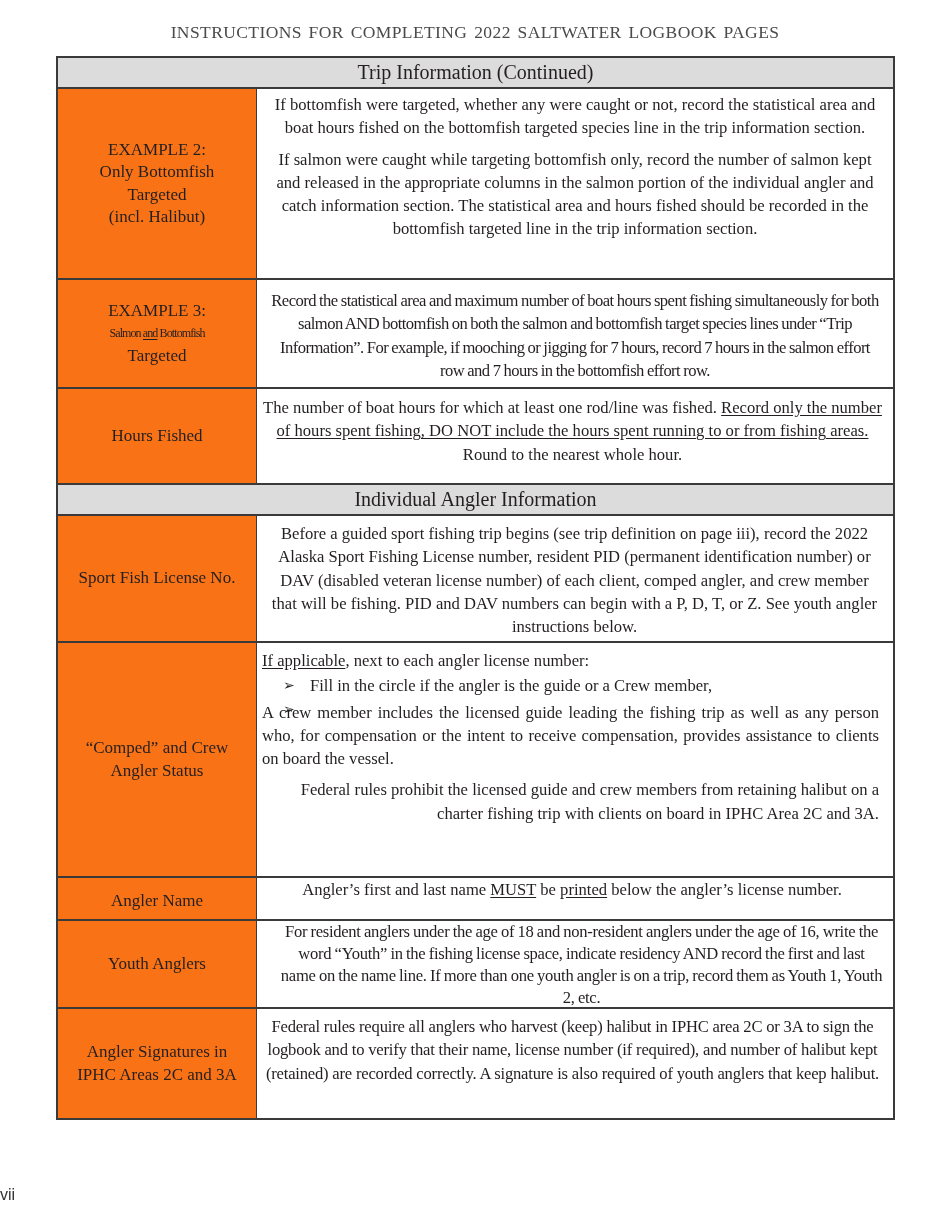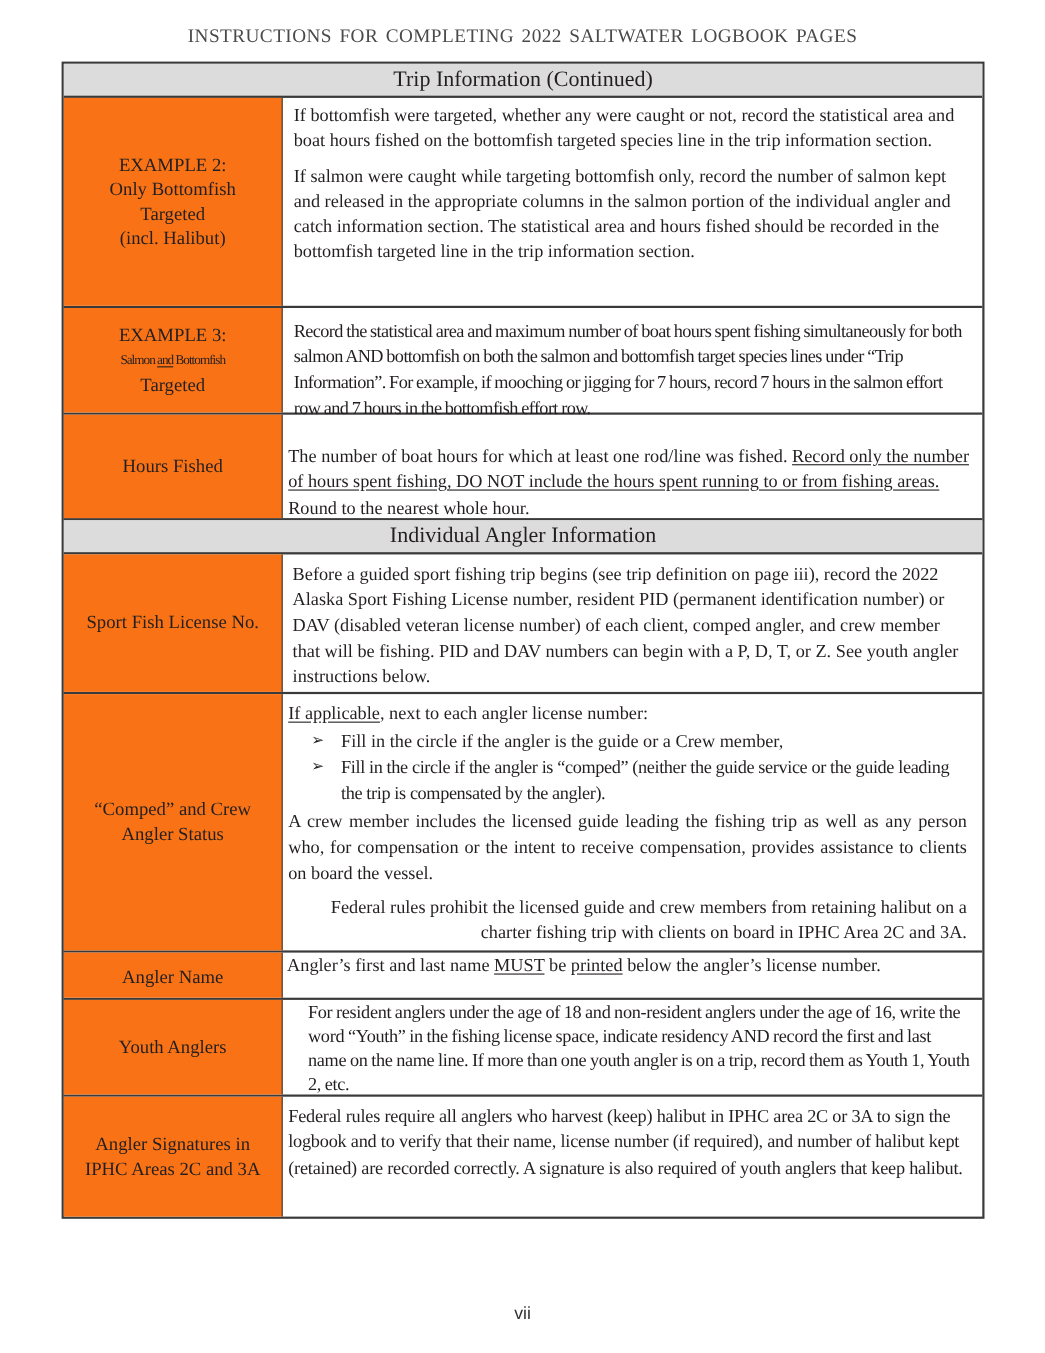--- a/index.html
+++ b/index.html
@@ -35,7 +35,7 @@
     flex: 1; font-size: 16.6px; line-height: 23.3px; padding: 4px 10px 6px 9px;
     box-sizing: border-box;
   }
-  .content p { margin: 0; }
+  .content p { margin: 0; text-align: center; }
   .content p + p { margin-top: 8px; }
   .content.justify p { text-align: justify; }
   .cond { letter-spacing: -0.55px; word-spacing: -0.5px; }

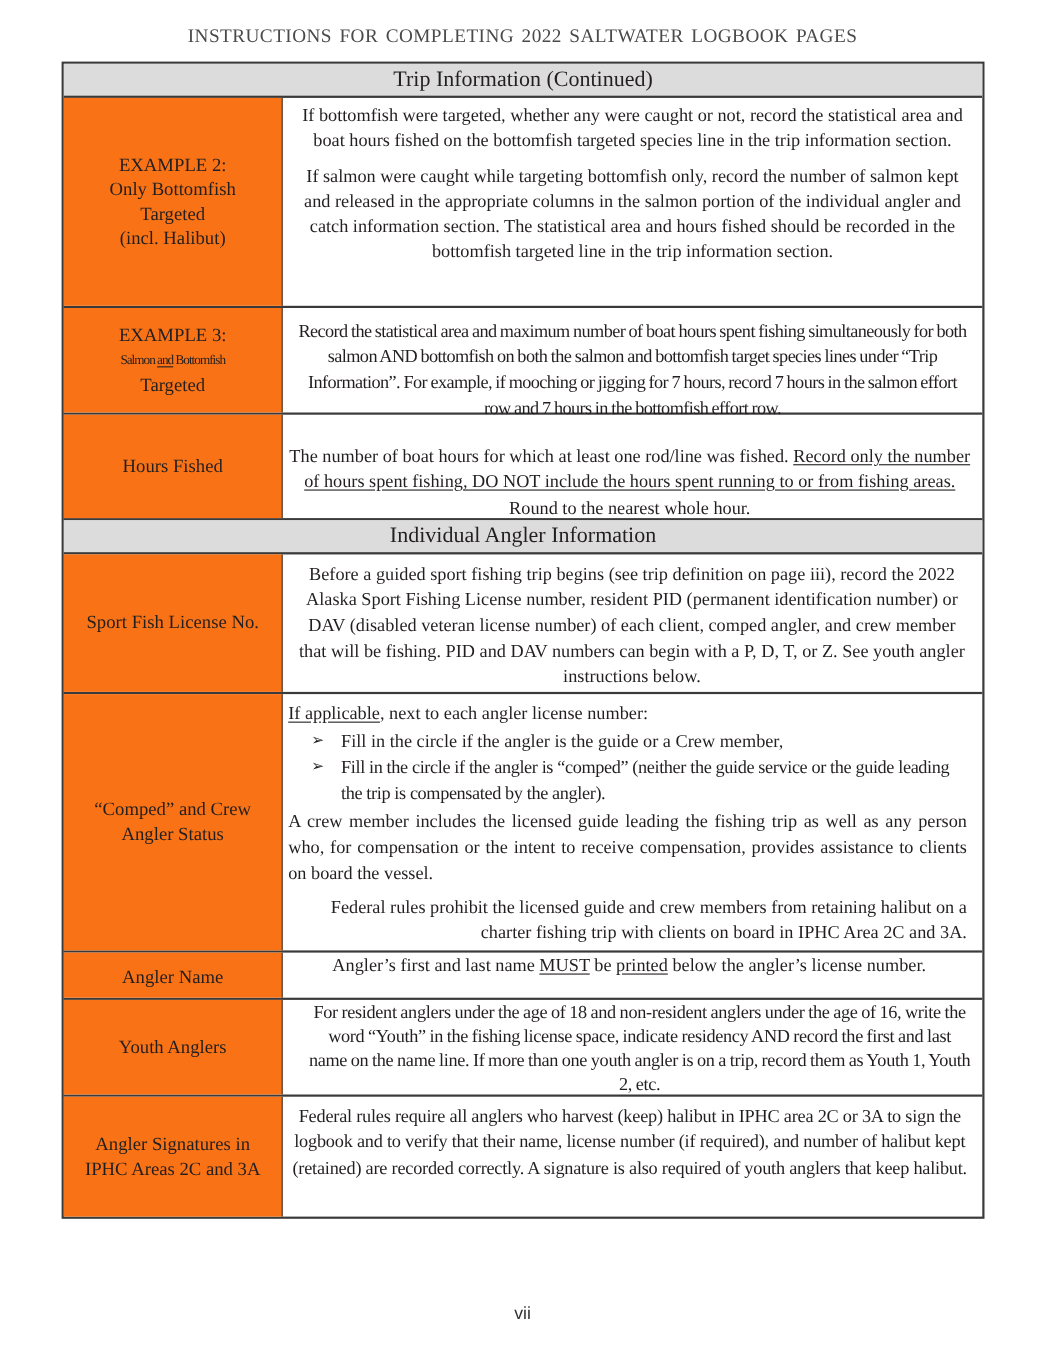--- a/index.html
+++ b/index.html
@@ -72,7 +72,7 @@
     </div>
   </div>
 
-  <div class="row" style="height:97px">
+  <div class="row" style="height:109px">
     <div class="label condensed">
       <div>
         <div>EXAMPLE 3:</div>

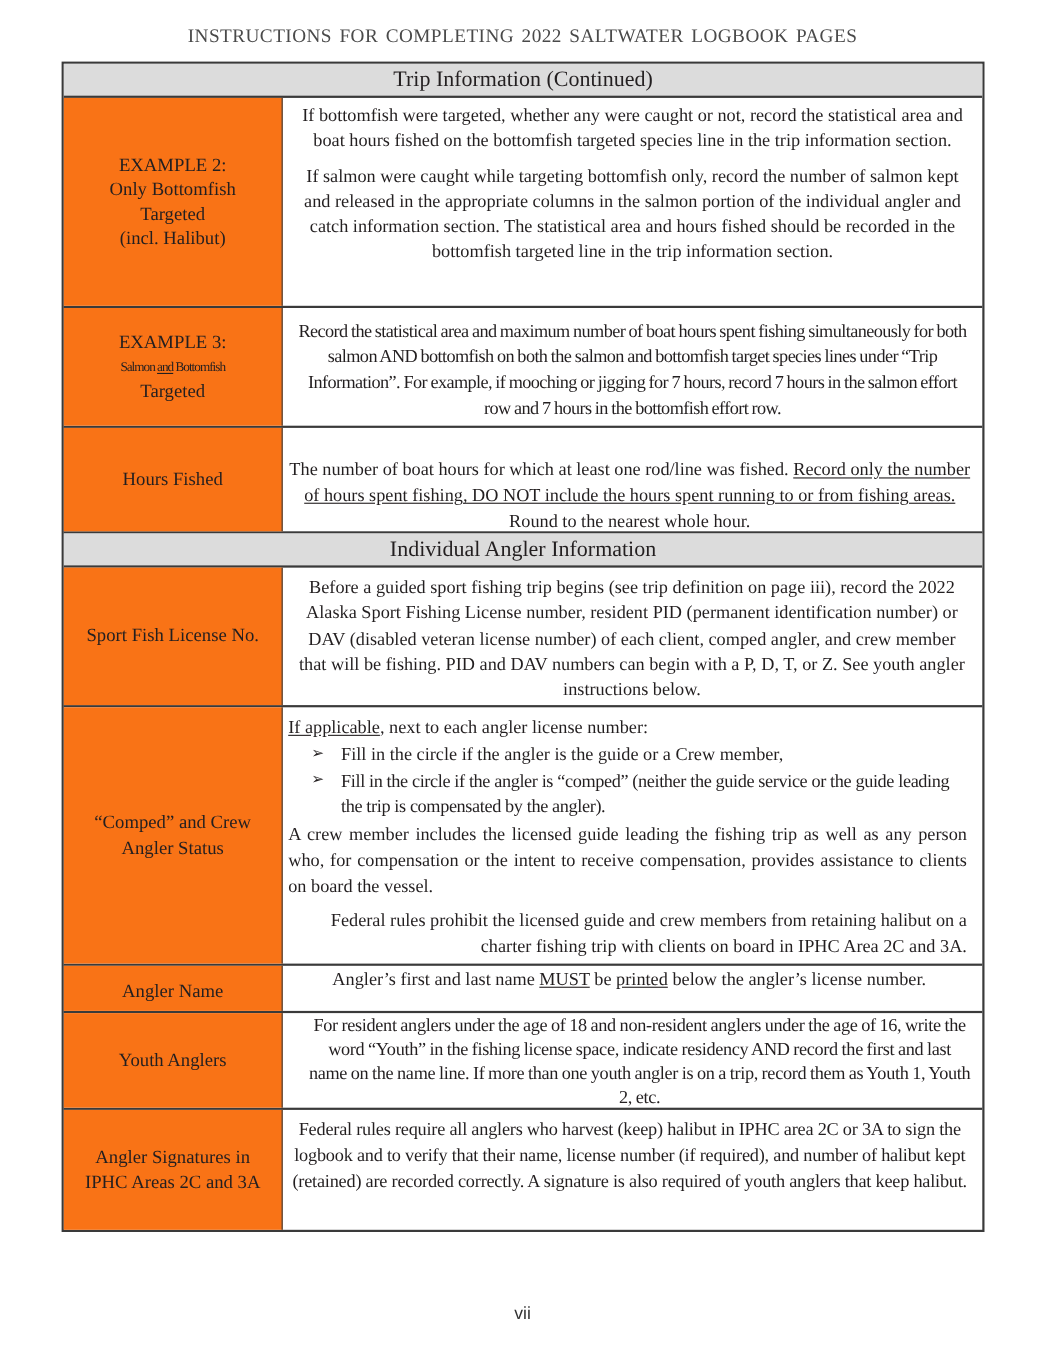--- a/index.html
+++ b/index.html
@@ -89,7 +89,7 @@
     <div class="label">
       <div>Hours Fished</div>
     </div>
-    <div class="content" style="padding-top:26px;padding-left:5px">
+    <div class="content" style="padding-top:7px;padding-left:5px">
       <p><span>The number of boat hours for which at least one rod/line was fished. </span><span class="u">Record only the number of hours spent fishing, DO NOT include the hours spent running to or from fishing areas.</span><span> Round to the nearest whole hour.</span></p>
     </div>
   </div>

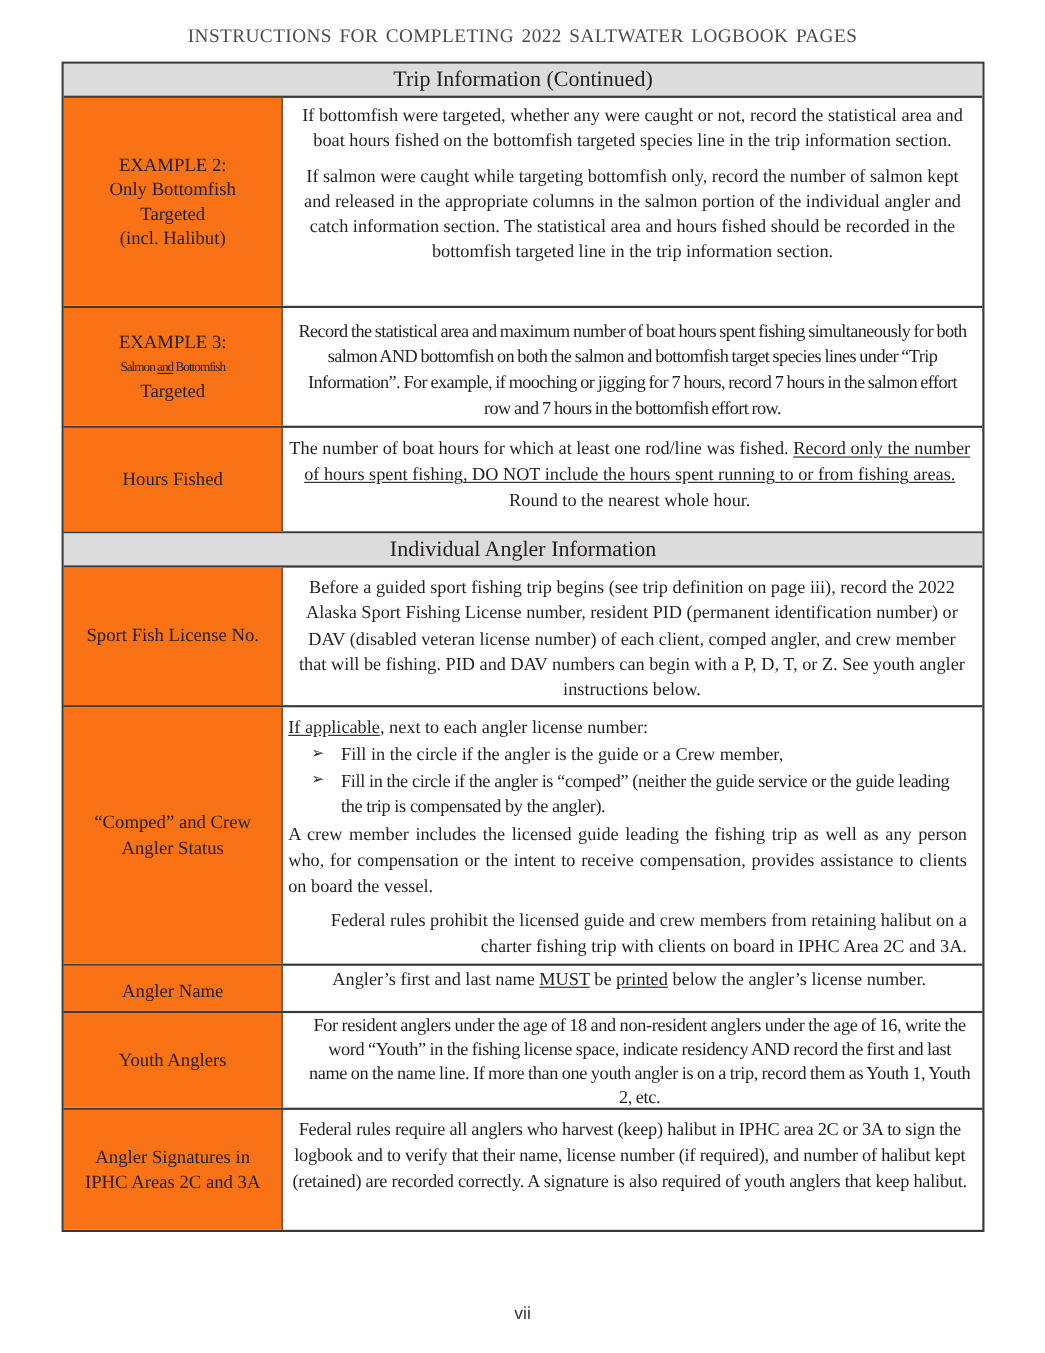--- a/index.html
+++ b/index.html
@@ -117,7 +117,7 @@
       <p><span class="u">If applicable</span><span>, next to each angler license number:</span></p>
       <ul class="arrows">
         <li><span class="arrow">➢</span><span>Fill in the circle if the angler is the guide or a Crew member,</span></li>
-        <li style="letter-spacing:-0.35px"><span class="arrow">➢</span><span>Fill in the circle if the angler is “comped” (neither the guide service or the guide leading the trip is compensated by the angler).</span></li>
+        <li style="letter-spacing:-0.35px"><span class="arrow">➢</span></li>
       </ul>
       <p style="margin-top:3px">A crew member includes the licensed guide leading the fishing trip as well as any person who, for compensation or the intent to receive compensation, provides assistance to clients on board the vessel.</p>
       <p style="text-align:right">Federal rules prohibit the licensed guide and crew members from retaining halibut on a charter fishing trip with clients on board in IPHC Area 2C and 3A.</p>

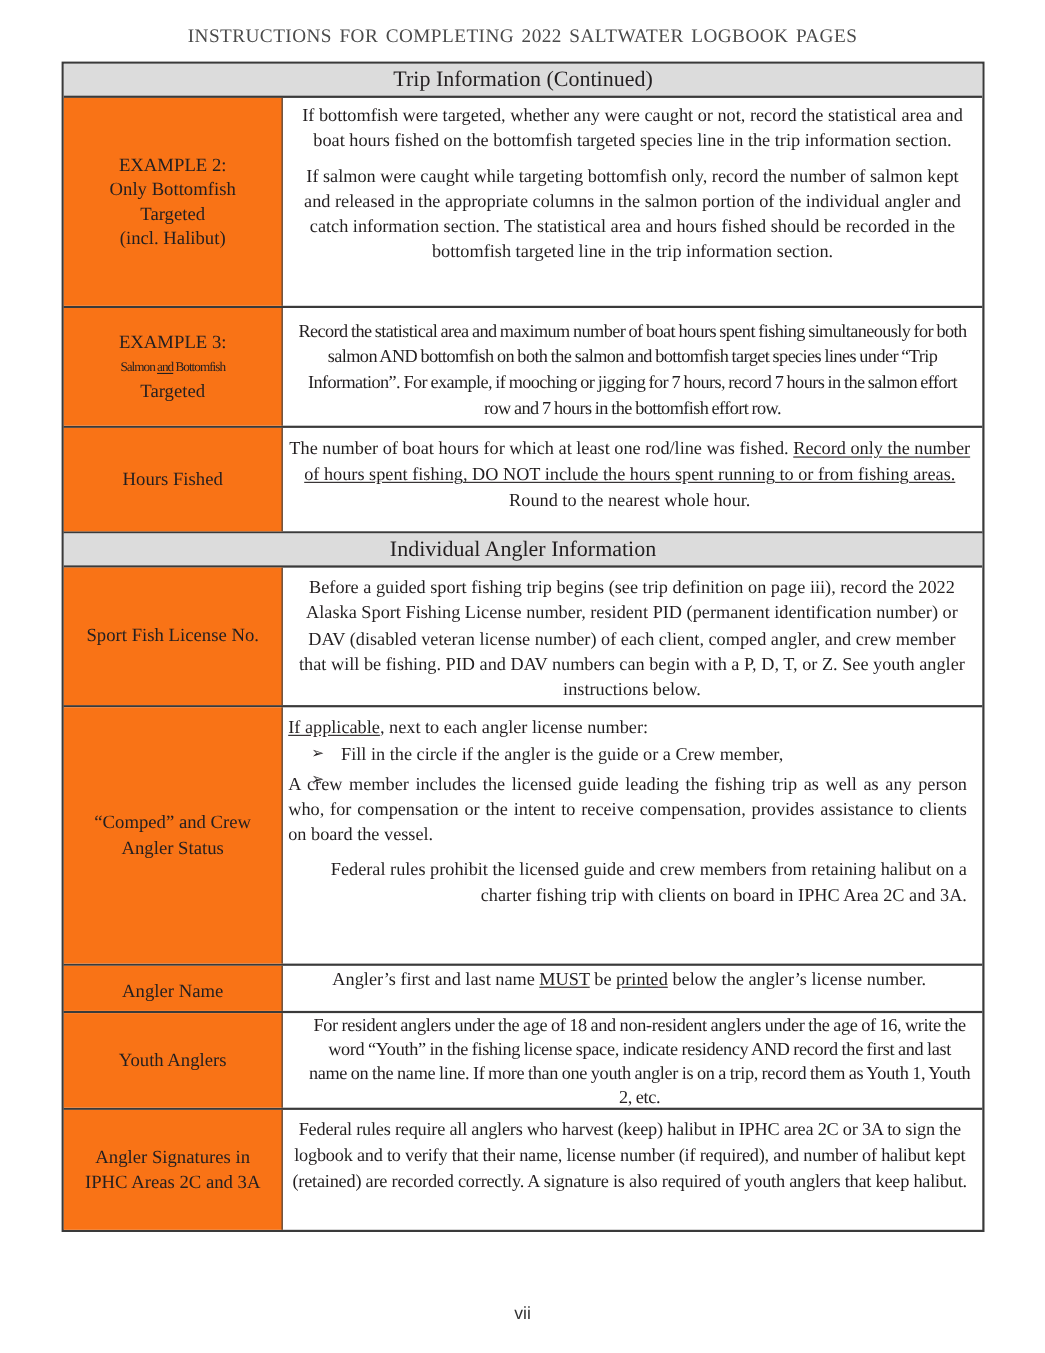--- a/index.html
+++ b/index.html
@@ -44,7 +44,7 @@
   ul.arrows li { position: relative; padding-left: 27px; }
   ul.arrows li .arrow { position: absolute; left: 0; top: 0; font-size: 14px; }
   .page-num {
-    position: absolute; top: 1186px; left: 0; width: 950px; text-align: center;
+    position: absolute; top: 1186px; left: 0; width: 950px; 
     font-family: "Liberation Sans", "DejaVu Sans", sans-serif; font-size: 16px; color: #333;
   }
 </style>

